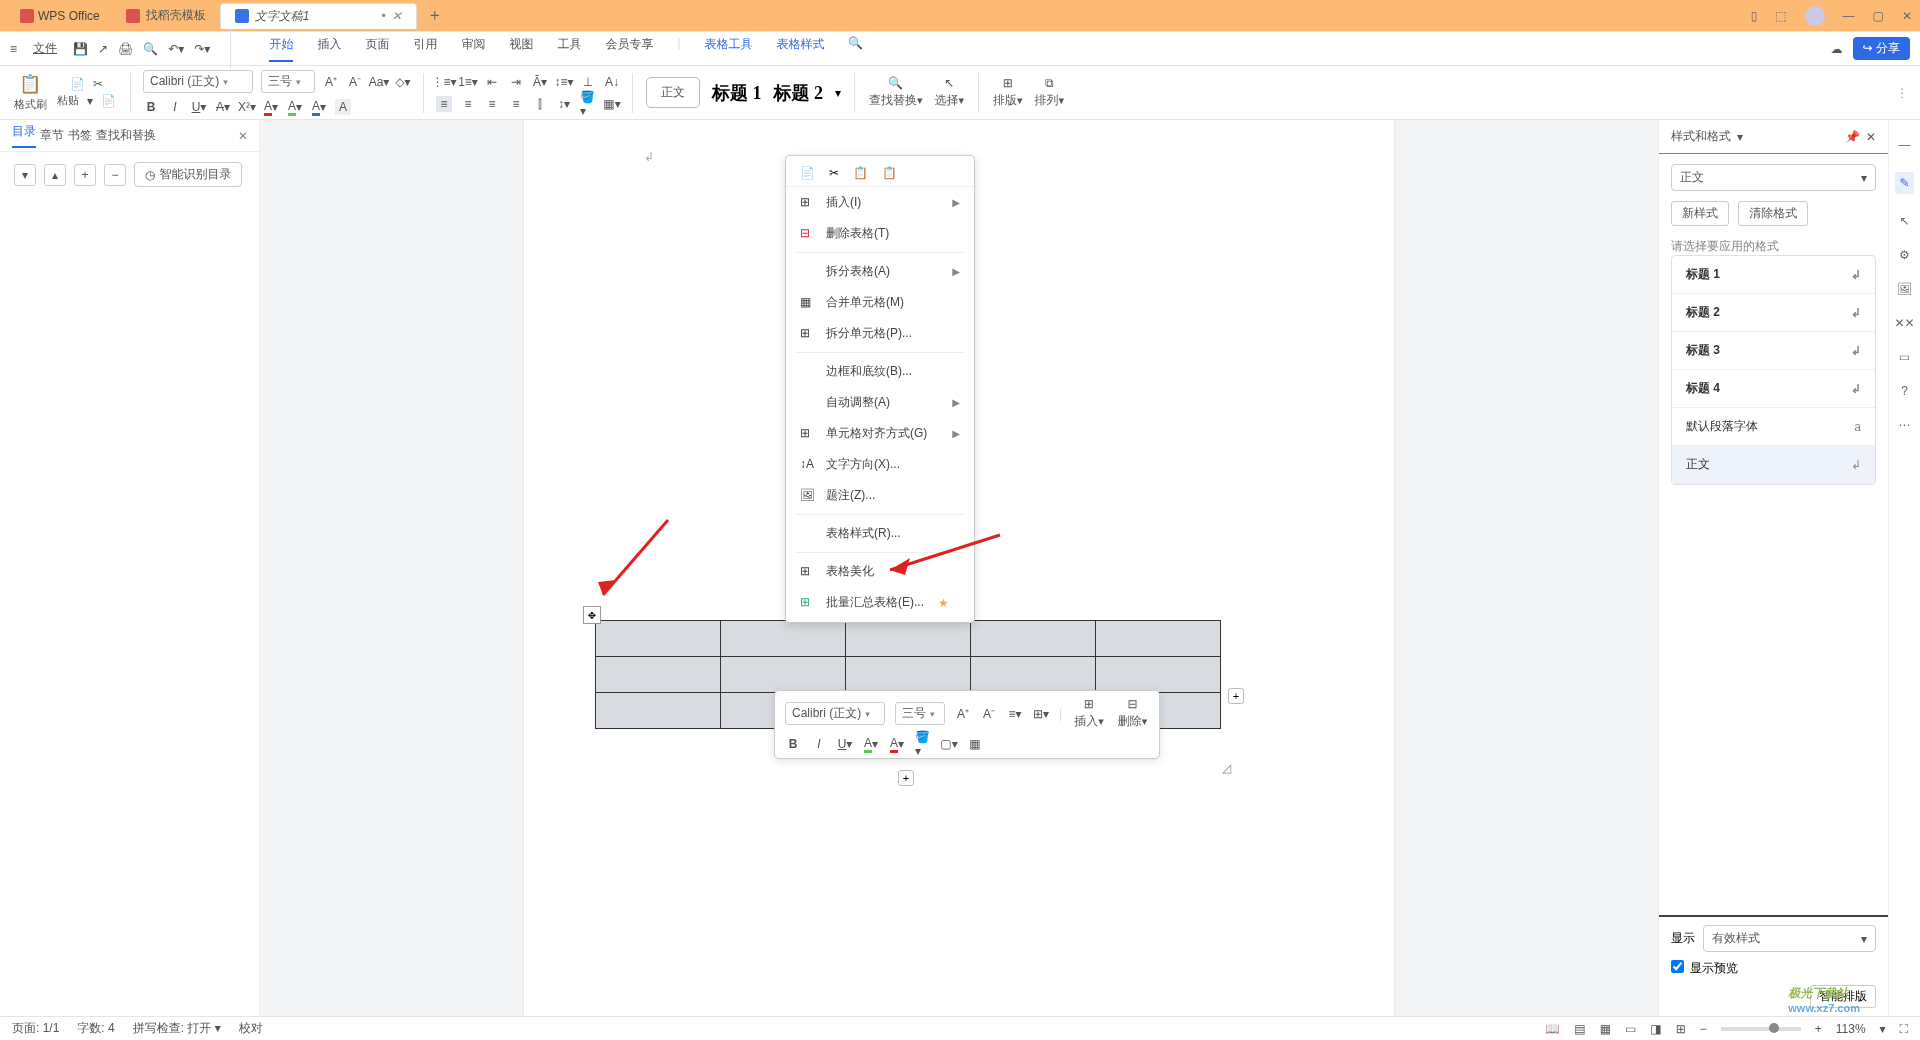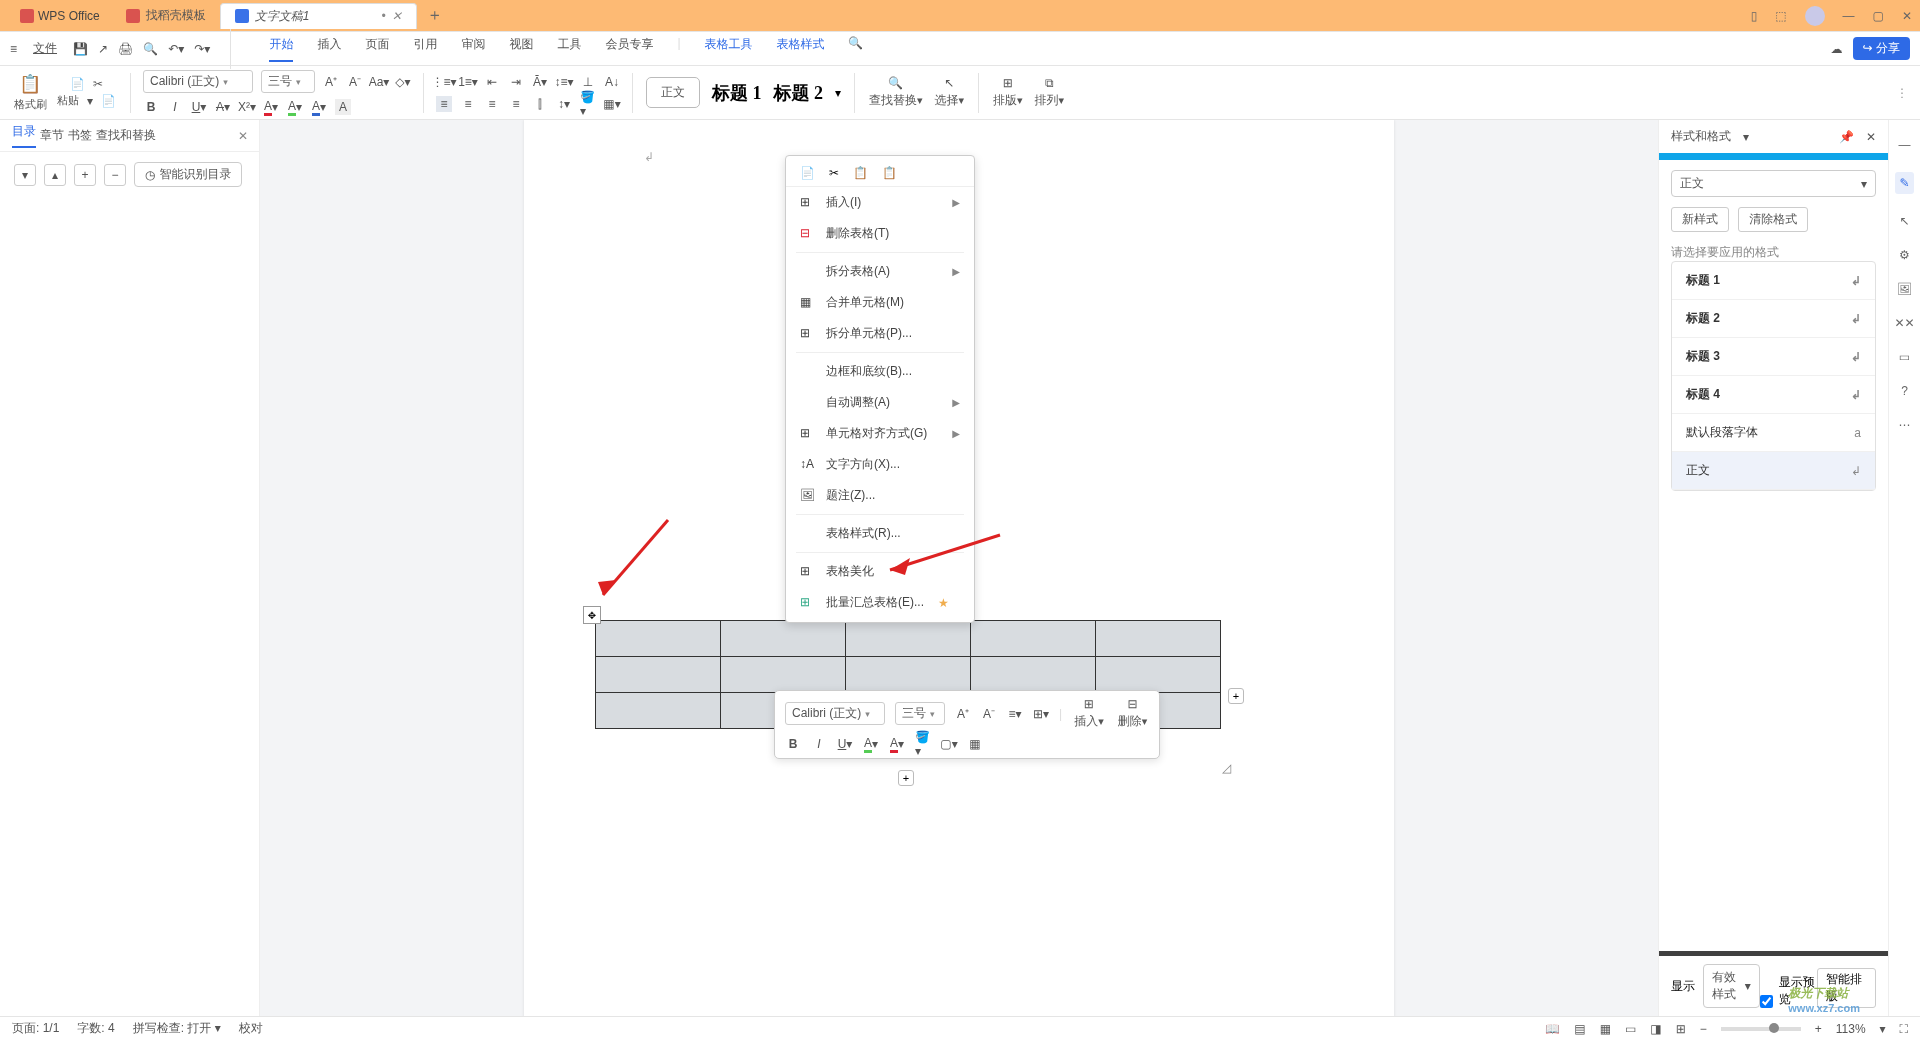--- a/index.html
+++ b/index.html
@@ -56,7 +56,7 @@
 .right-rail { width:32px; background:#fff; border-left:1px solid #eee; display:flex; flex-direction:column; align-items:center; gap:20px; padding-top:18px; color:#666; }
 
 .right-panel { width:230px; border-left:1px solid #eee; display:flex; flex-direction:column; }
-.rp-head { display:flex; align-items:center; padding:8px 12px; gap:12px; color:#555; border-bottom:7px solid #0ea5e9; }
+.rp-head { display:flex; align-items:center; padding:8px 12px; gap:6px; color:#555; border-bottom:1px solid #0ea5e9; }
 .rp-head .title { font-size:12px; }
 .rp-head .pin { margin-left:auto; }
 .rp-body { padding:10px 12px; }

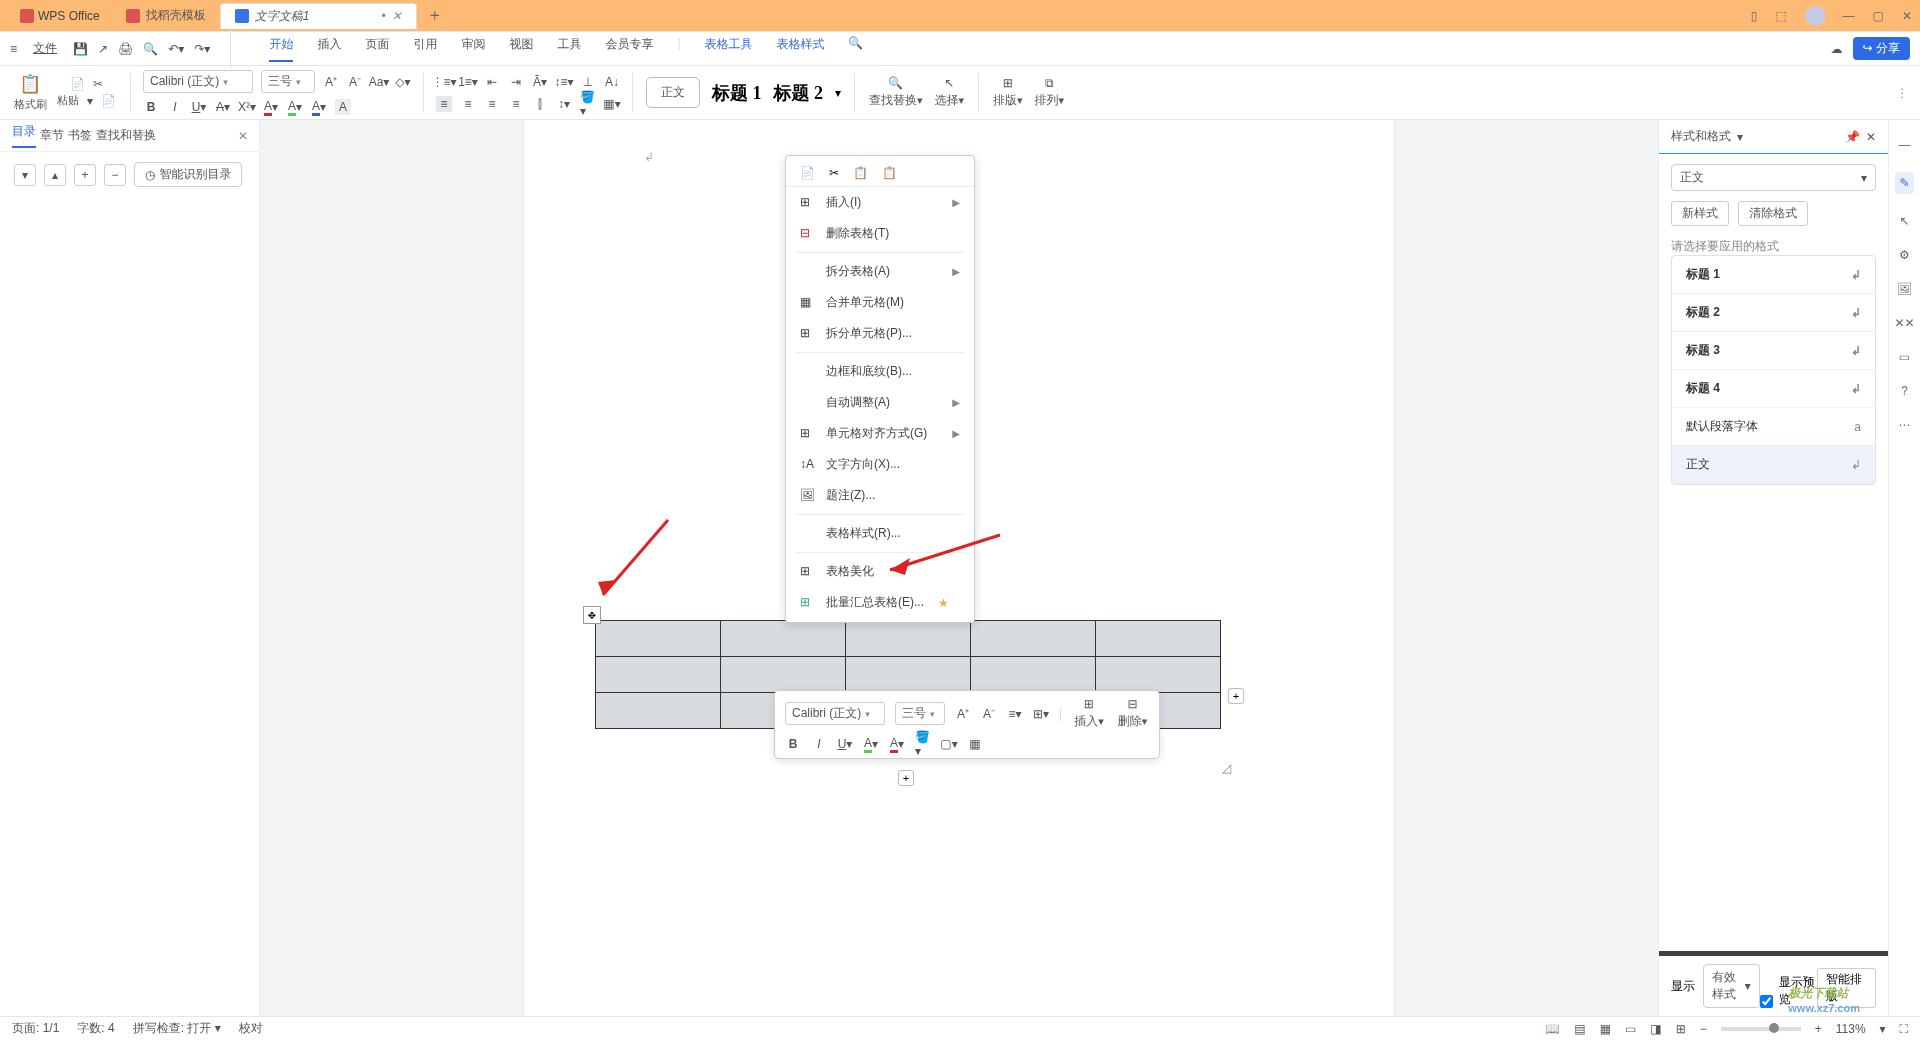--- a/index.html
+++ b/index.html
@@ -68,7 +68,7 @@
 .style-item.h { font-weight:bold; font-size:16px; font-family:"SimSun"; }
 .style-item .ret { color:#888; }
 .style-item.selected { background:#eef2fa; }
-.rp-foot { margin-top:auto; border-top:5px solid #404040; padding:8px 12px; display:flex; flex-direction:row; }
+.rp-foot { margin-top:auto; border-top:2px solid #404040; padding:8px 12px; display:flex; flex-direction:column; gap:8px; }
 .chk { display:flex; align-items:flex-end; gap:6px; }
 
 .statusbar { height:24px; display:flex; align-items:center; padding:0 12px; gap:18px; color:#555; border-top:1px solid #e5e5e5; background:#fff; position:absolute; bottom:0; left:0; right:0; }

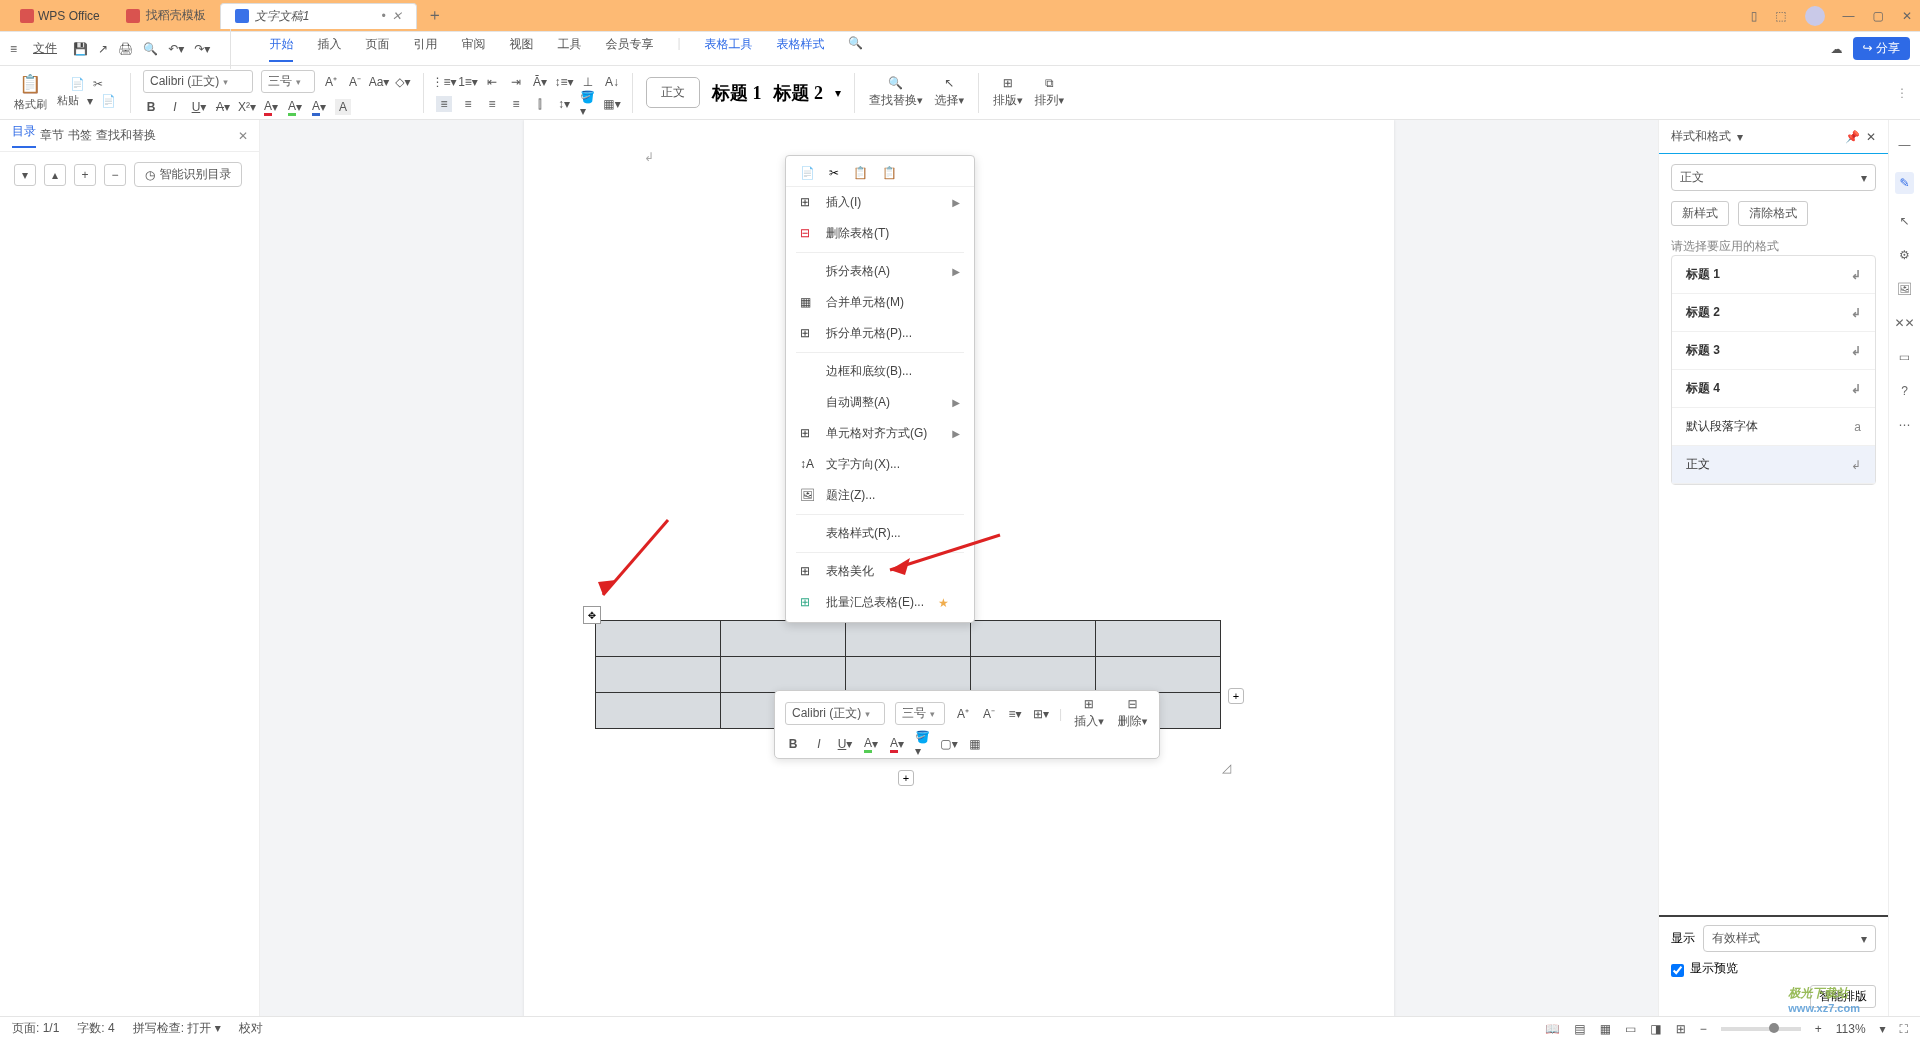--- a/index.html
+++ b/index.html
@@ -69,7 +69,7 @@
 .style-item .ret { color:#888; }
 .style-item.selected { background:#eef2fa; }
 .rp-foot { margin-top:auto; border-top:2px solid #404040; padding:8px 12px; display:flex; flex-direction:column; gap:8px; }
-.chk { display:flex; align-items:flex-end; gap:6px; }
+.chk { display:flex; align-items:flex-start; gap:6px; }
 
 .statusbar { height:24px; display:flex; align-items:center; padding:0 12px; gap:18px; color:#555; border-top:1px solid #e5e5e5; background:#fff; position:absolute; bottom:0; left:0; right:0; }
 .status-right { margin-left:auto; display:flex; gap:14px; align-items:center; }

